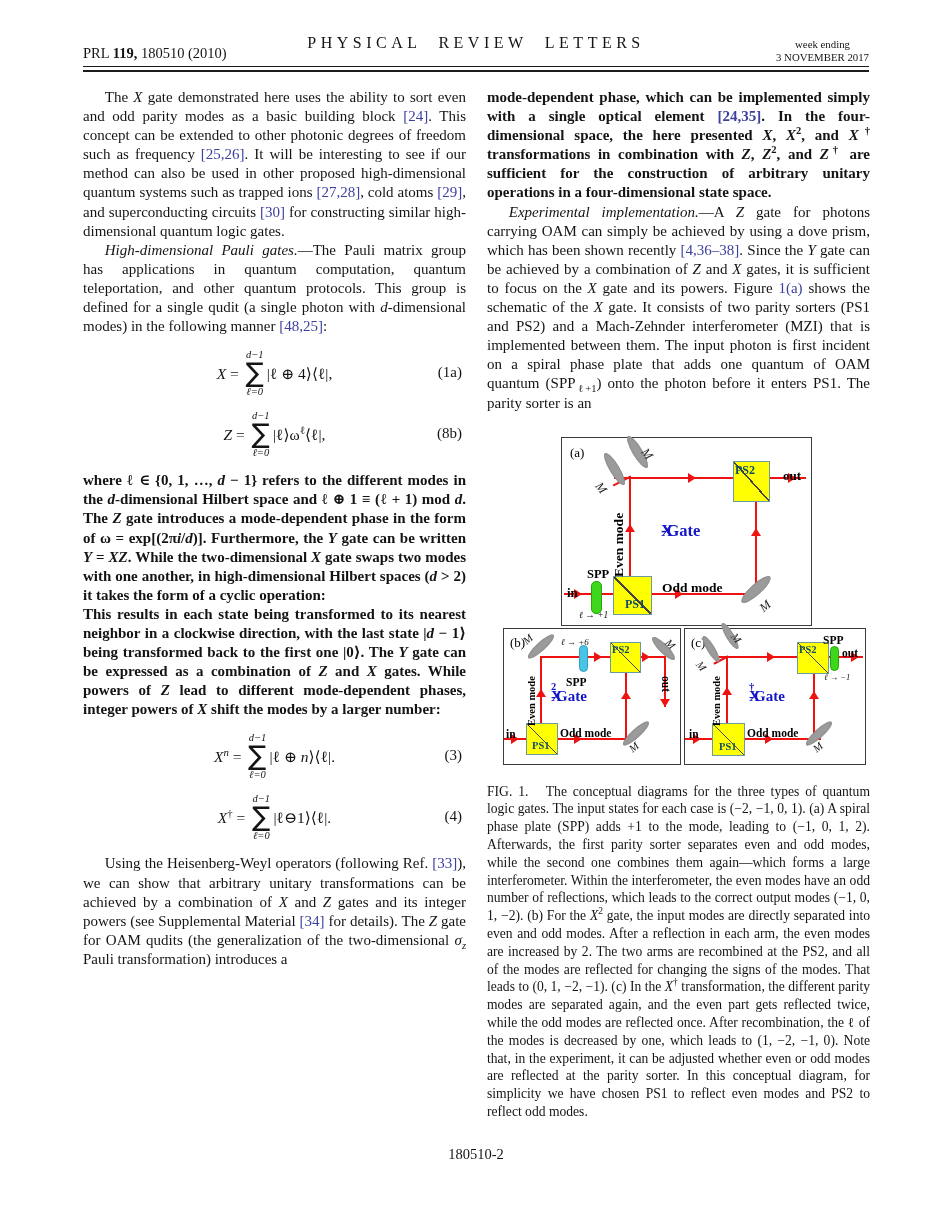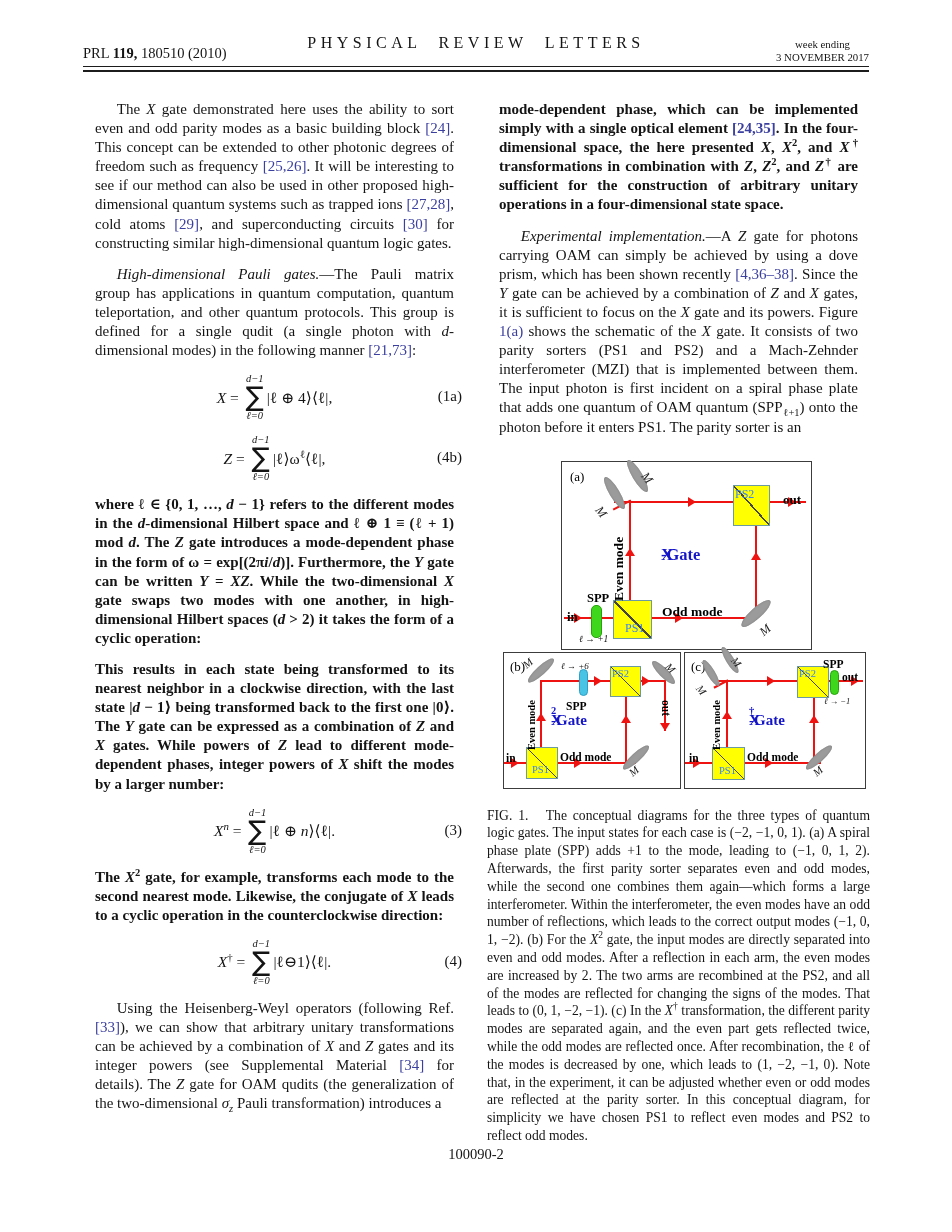--- a/index.html
+++ b/index.html
@@ -17,7 +17,7 @@
   .col{position:absolute;top:88px;width:383px;font-size:15px;line-height:19.1px;text-align:justify;}
   .col-left{left:83px;}
   .col-right{left:487px;}
-  .col p{margin:12px;text-indent:1.45em;}
+  .col p{margin:0;text-indent:1.45em;}
   .col p.noindent{text-indent:0;font-weight:bold;}
   .rt-i{font-style:italic;}
   .rt-b{font-weight:bold;}

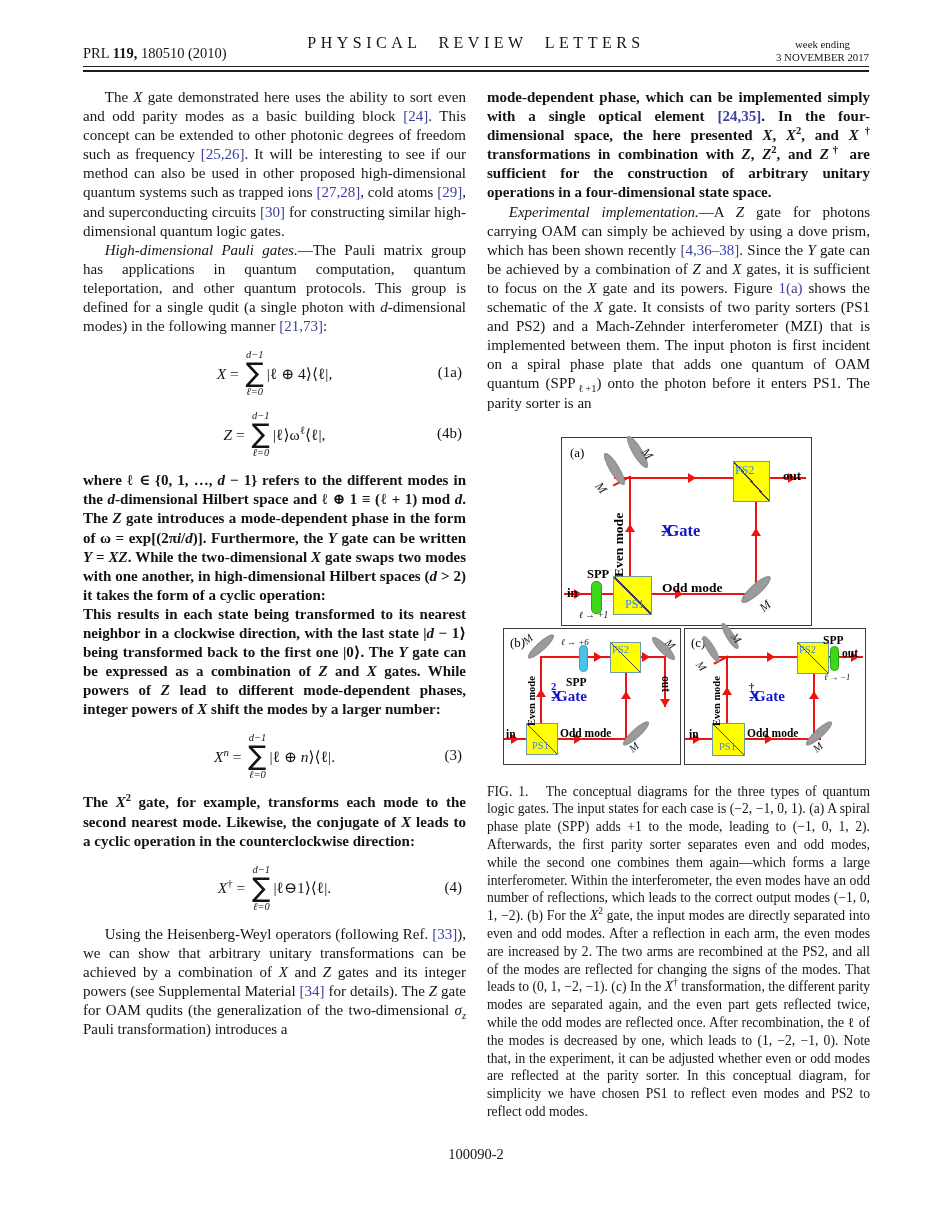--- a/index.html
+++ b/index.html
@@ -82,7 +82,7 @@
 
   <div class="col col-left">
     <p><span>The </span><span class="rt-i">X</span><span> gate demonstrated here uses the ability to sort even and odd parity modes as a basic building block </span><span class="rt-ref">[24]</span><span>. This concept can be extended to other photonic degrees of freedom such as frequency </span><span class="rt-ref">[25,26]</span><span>. It will be interesting to see if our method can also be used in other proposed high-dimensional quantum systems such as trapped ions </span><span class="rt-ref">[27,28]</span><span>, cold atoms </span><span class="rt-ref">[29]</span><span>, and superconducting circuits </span><span class="rt-ref">[30]</span><span> for constructing similar high-dimensional quantum logic gates.</span></p>
-    <p><span class="rt-i">High-dimensional Pauli gates.</span><span>—The Pauli matrix group has applications in quantum computation, quantum teleportation, and other quantum protocols. This group is defined for a single qudit (a single photon with </span><span class="rt-i">d</span><span>-dimensional modes) in the following manner </span><span class="rt-ref">[21,73]</span><span>:</span></p>
+    <p><span class="rt-i">High-dimensional Pauli gates.</span><span>—The Pauli matrix group has applications in quantum computation, quantum teleportation, and other quantum protocols. This group is defined for a single qudit (a single photon with </span><span class="rt-i">d</span><span>-dimensional modes) in the following manner </span><span class="rt-ref">[48,25]</span><span>:</span></p>
 
     <div class="eq-row">
       <span class="eq-math">

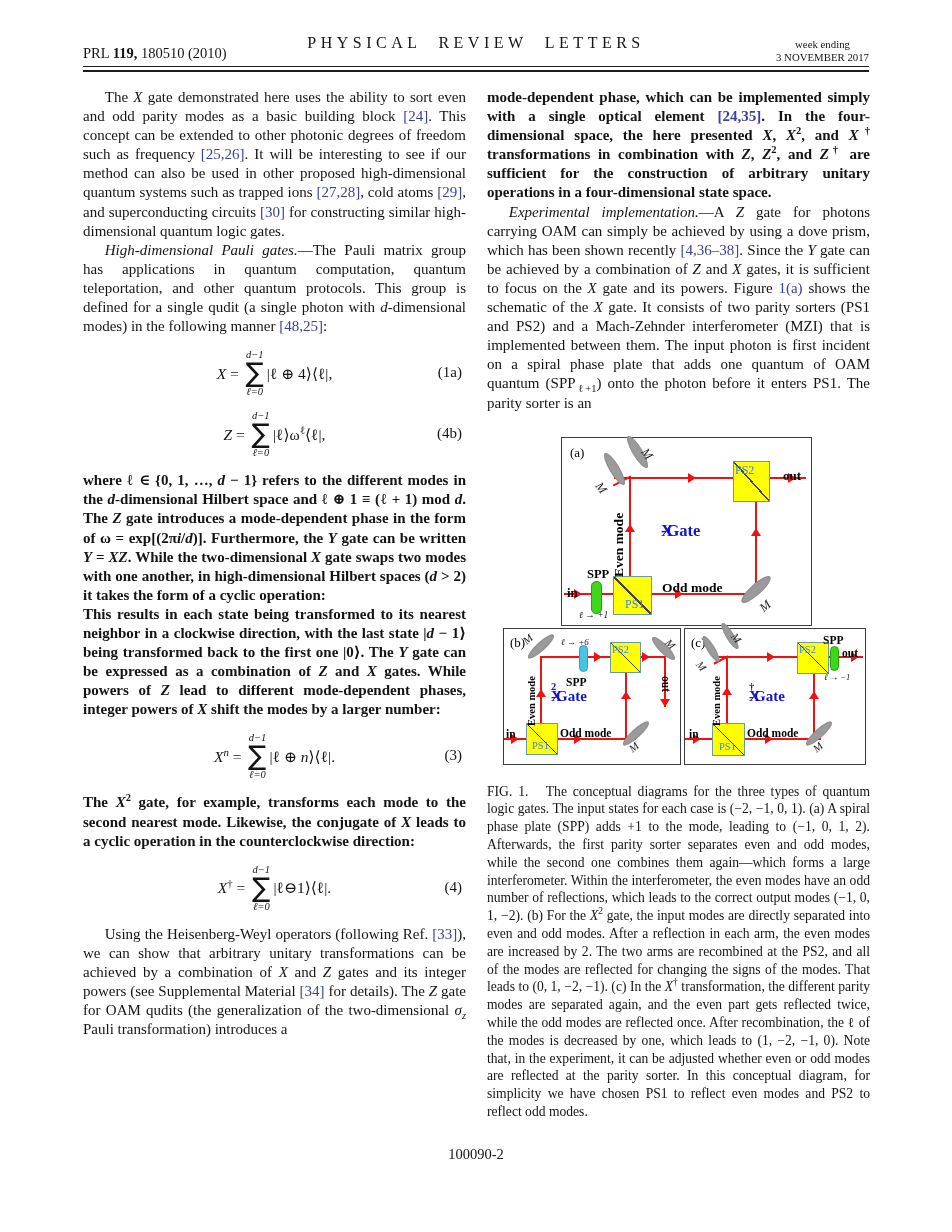--- a/index.html
+++ b/index.html
@@ -107,7 +107,7 @@
           </span>
           <span class="eq-rhs"><span>|ℓ⟩ω</span><span class="rt-sup">ℓ</span><span>⟨ℓ|,</span></span>
         </span>
-      <span class="eq-tag">(4b)</span>
+      <span class="eq-tag">(8b)</span>
     </div>
 
     <p class="noindent"><span>where ℓ ∈ {0, 1, …, </span><span class="rt-i">d</span><span> − 1} refers to the different modes in the </span><span class="rt-i">d</span><span>-dimensional Hilbert space and ℓ ⊕ 1 ≡ (ℓ + 1) mod </span><span class="rt-i">d</span><span>. The </span><span class="rt-i">Z</span><span> gate introduces a mode-dependent phase in the form of ω = exp[(2π</span><span class="rt-i">i</span><span>/</span><span class="rt-i">d</span><span>)]. Furthermore, the </span><span class="rt-i">Y</span><span> gate can be written </span><span class="rt-i">Y</span><span> = </span><span class="rt-i">XZ</span><span>. While the two-dimensional </span><span class="rt-i">X</span><span> gate swaps two modes with one another, in high-dimensional Hilbert spaces (</span><span class="rt-i">d</span><span> &gt; 2) it takes the form of a cyclic operation:</span></p>

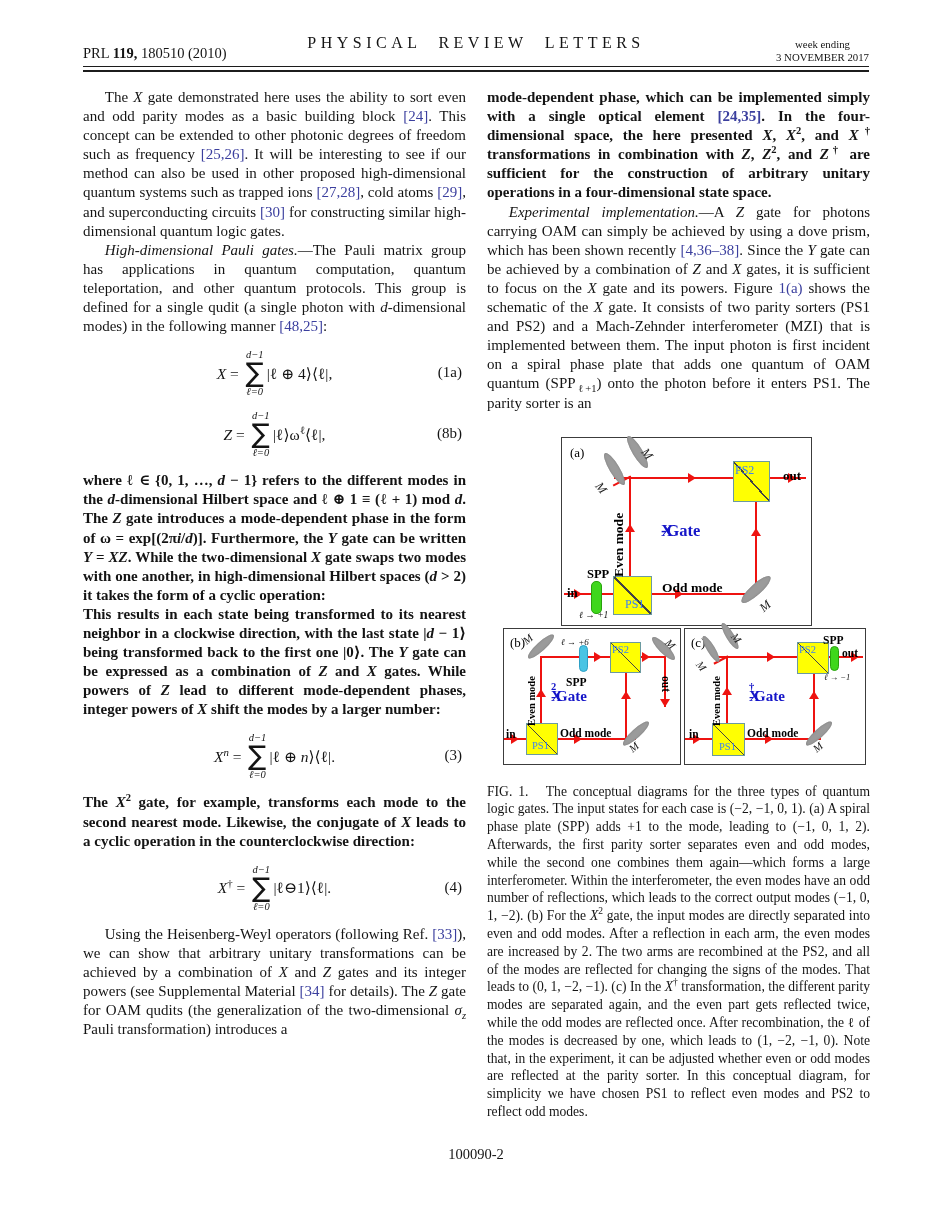--- a/index.html
+++ b/index.html
@@ -47,7 +47,7 @@
   .arr-d{border-top:8px solid #ee1310;border-bottom:none;}
   .ps{background:linear-gradient(to top right,#ffff02 48.5%,#444 48.5%,#444 51.5%,#ffff02 51.5%);
       border:1.2px solid #6b9aa0;}
-  .ps-label{font-weight:normal;font-size:12px;line-height:12px;color:#3b82f6;}
+  .ps-label{font-weight:bold;font-size:12px;line-height:12px;color:#0c4a6e;}
   .mirror{background:#9b9b9b;border-radius:50%;box-shadow:inset 0 0 2px #777;}
   .m-label{font-style:italic;font-size:12.5px;line-height:12px;color:#222;}
   .gate-label{font-weight:bold;color:#1515c8;white-space:nowrap;}

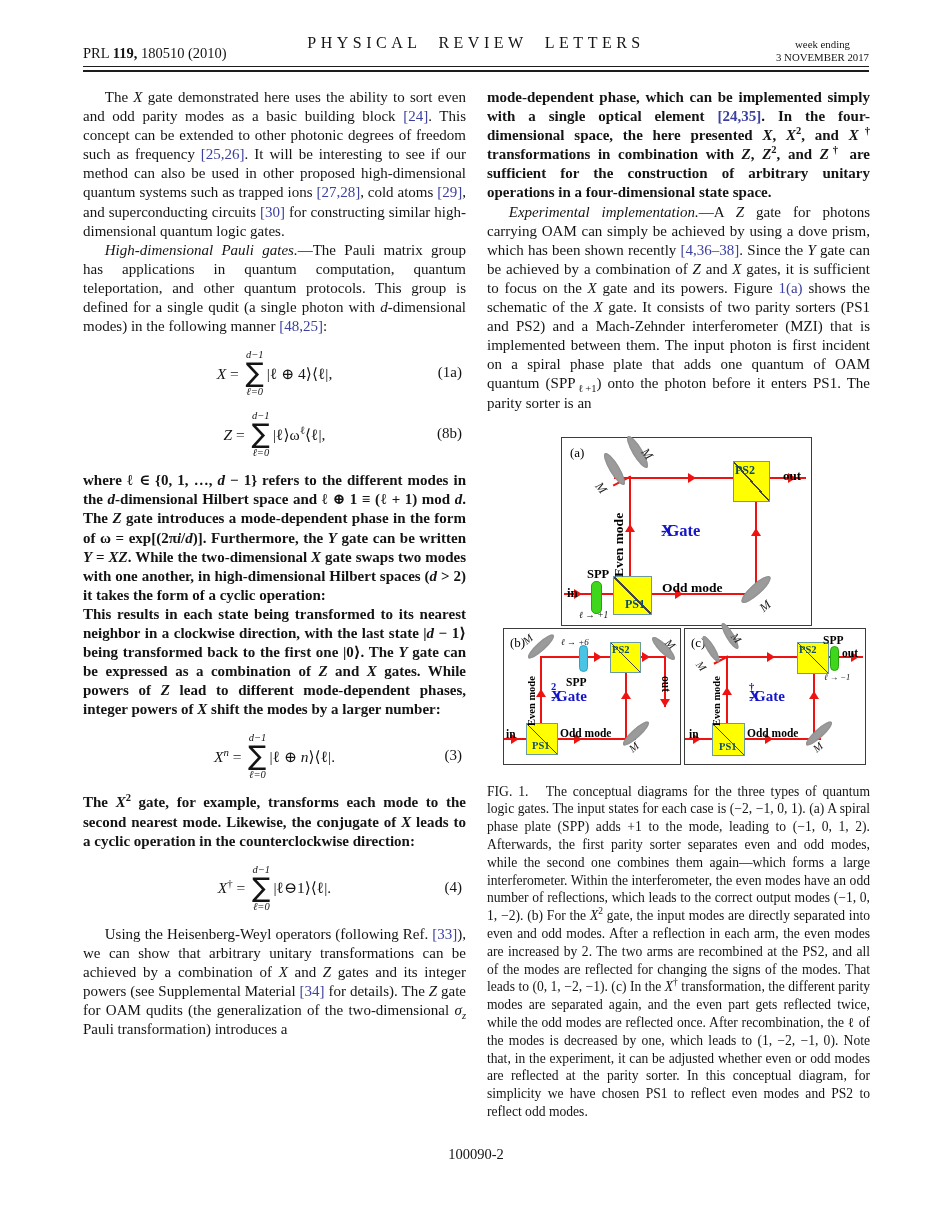--- a/index.html
+++ b/index.html
@@ -128,7 +128,6 @@
       <span class="eq-tag">(3)</span>
     </div>
 
-    <p class="noindent"><span>The </span><span class="rt-i">X</span><span class="rt-sup">2</span><span> gate, for example, transforms each mode to the second nearest mode. Likewise, the conjugate of </span><span class="rt-i">X</span><span> leads to a cyclic operation in the counterclockwise direction:</span></p>
 
     <div class="eq-row">
       <span class="eq-math">

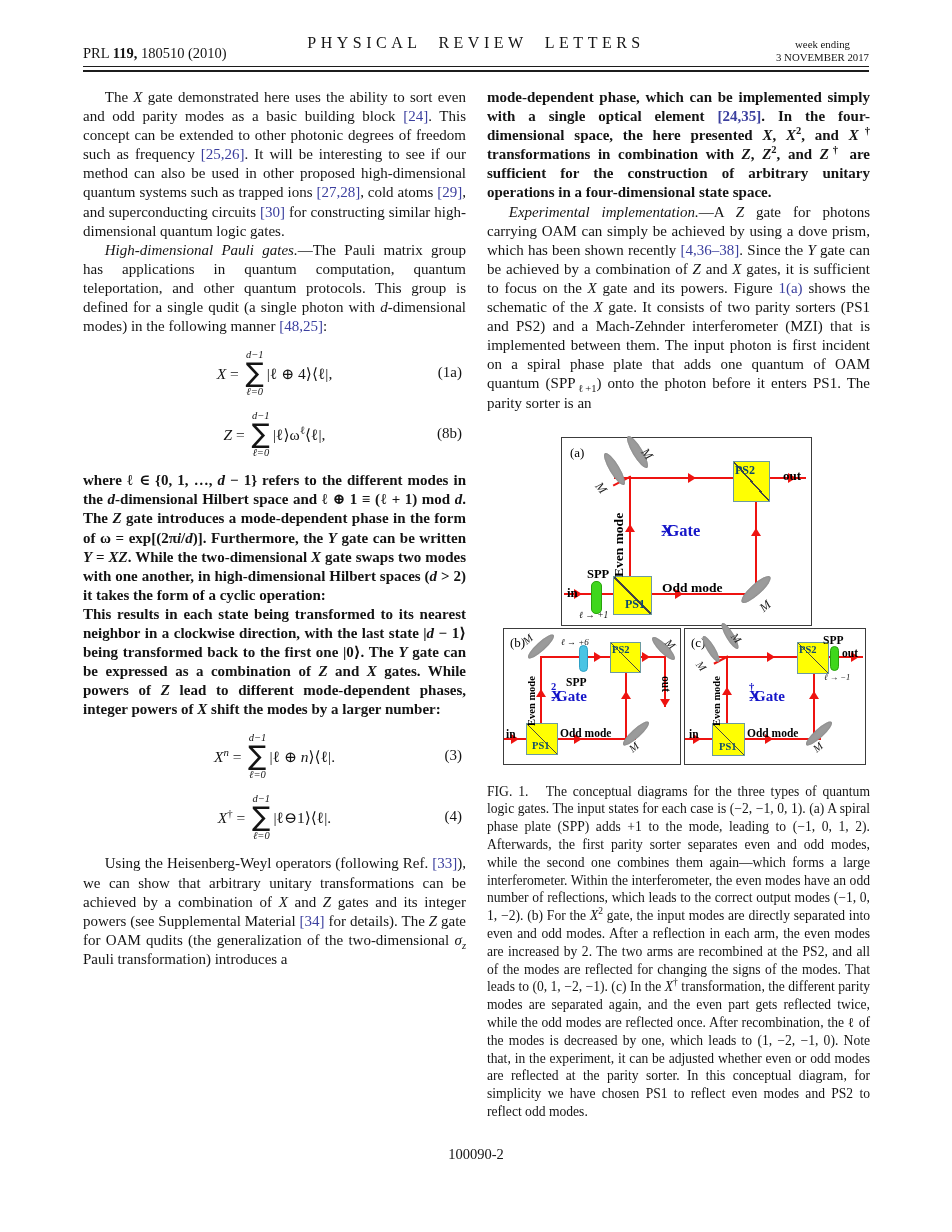--- a/index.html
+++ b/index.html
@@ -284,7 +284,7 @@
     <div class="caption"><span>FIG. 1.&nbsp;&nbsp; The conceptual diagrams for the three types of quantum logic gates. The input states for each case is (−2, −1, 0, 1). (a) A spiral phase plate (SPP) adds +1 to the mode, leading to (−1, 0, 1, 2). Afterwards, the first parity sorter separates even and odd modes, while the second one combines them again—which forms a large interferometer. Within the interferometer, the even modes have an odd number of reflections, which leads to the correct output modes (−1, 0, 1, −2). (b) For the </span><span class="rt-i">X</span><span class="rt-sup">2</span><span> gate, the input modes are directly separated into even and odd modes. After a reflection in each arm, the even modes are increased by 2. The two arms are recombined at the PS2, and all of the modes are reflected for changing the signs of the modes. That leads to (0, 1, −2, −1). (c) In the </span><span class="rt-i">X</span><span class="rt-sup">†</span><span> transformation, the different parity modes are separated again, and the even part gets reflected twice, while the odd modes are reflected once. After recombination, the ℓ of the modes is decreased by one, which leads to (1, −2, −1, 0). Note that, in the experiment, it can be adjusted whether even or odd modes are reflected at the parity sorter. In this conceptual diagram, for simplicity we have chosen PS1 to reflect even modes and PS2 to reflect odd modes.</span></div>
   </div>
 
-  <div class="footer">100090-2</div>
+  <div class="footer">180510-2</div>
 </div>
 
 </body></html>

